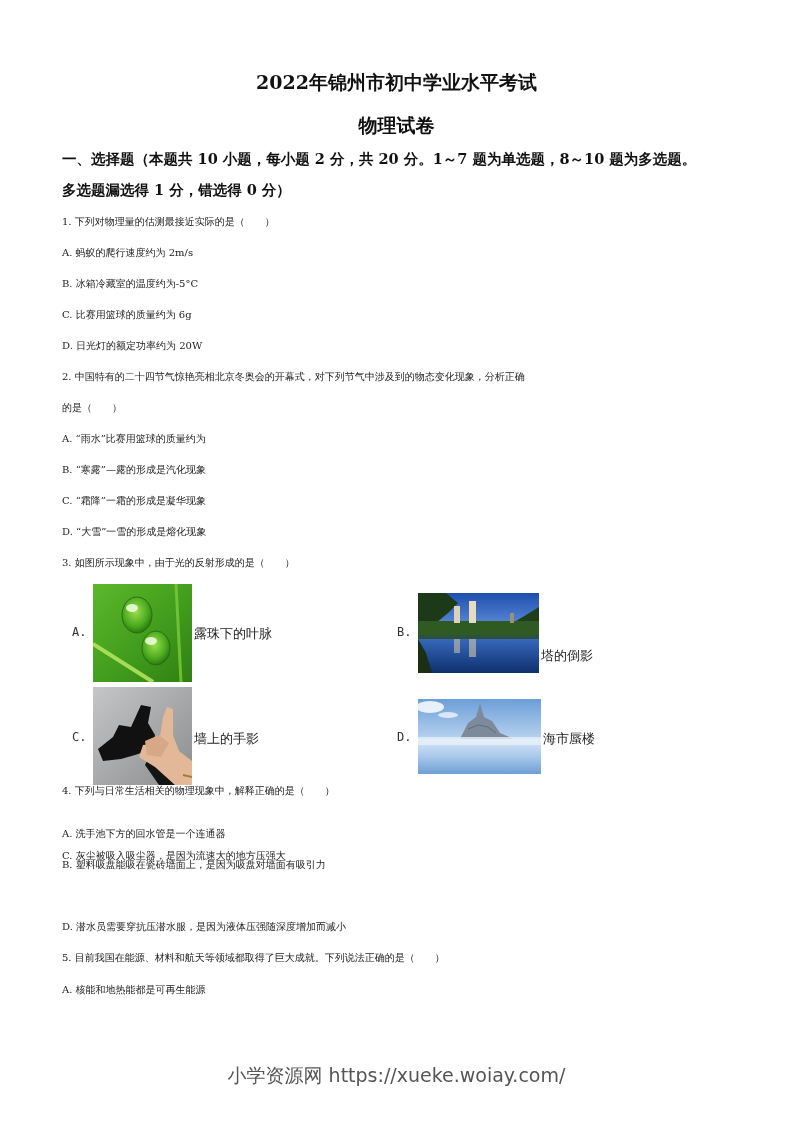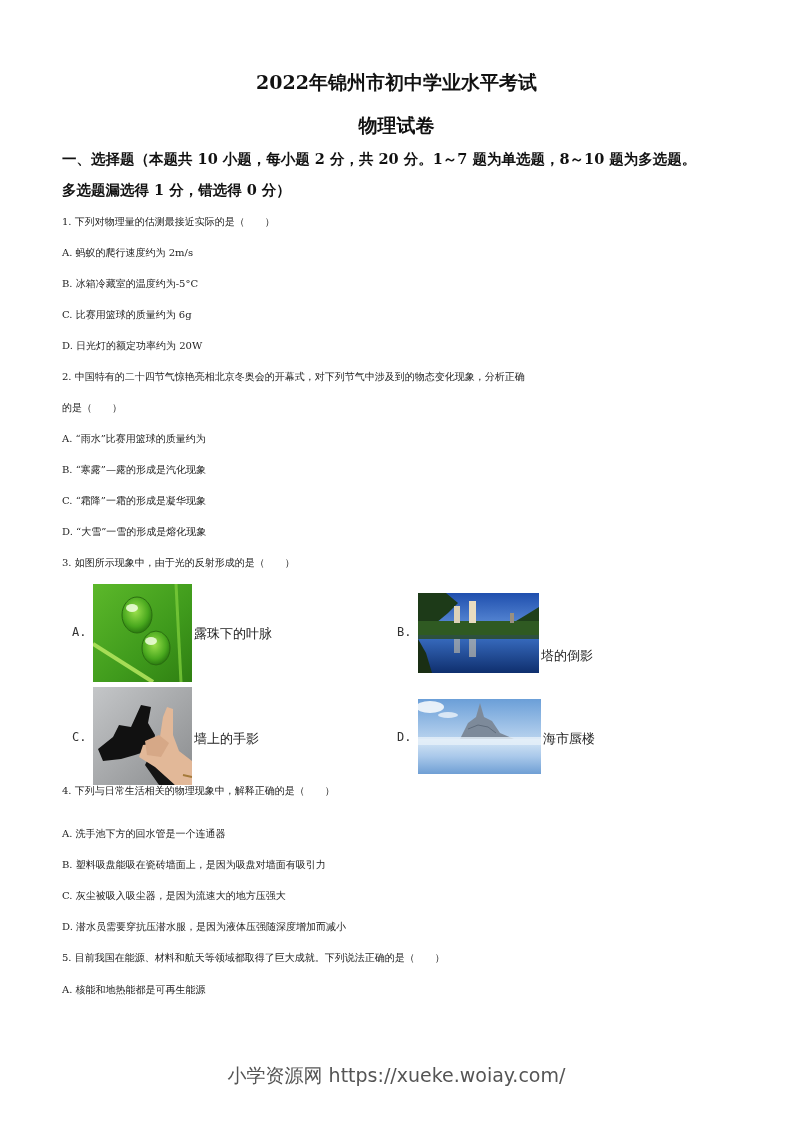--- a/index.html
+++ b/index.html
@@ -141,7 +141,7 @@
 <div class="abs line" style="top:752px;margin-top:32px;">4. 下列与日常生活相关的物理现象中，解释正确的是（　　）</div>
 <div class="abs line" style="top:827px;">A.  洗手池下方的回水管是一个连通器</div>
 <div class="abs line" style="top:858px;">B.  塑料吸盘能吸在瓷砖墙面上，是因为吸盘对墙面有吸引力</div>
-<div class="abs line" style="top:889px;">C.  灰尘被吸入吸尘器，是因为流速大的地方压强大</div>
+<div class="abs line" style="top:849px;">C.  灰尘被吸入吸尘器，是因为流速大的地方压强大</div>
 <div class="abs line" style="top:920px;">D.  潜水员需要穿抗压潜水服，是因为液体压强随深度增加而减小</div>
 
 <div class="abs line" style="top:951px;">5. 目前我国在能源、材料和航天等领域都取得了巨大成就。下列说法正确的是（　　）</div>

